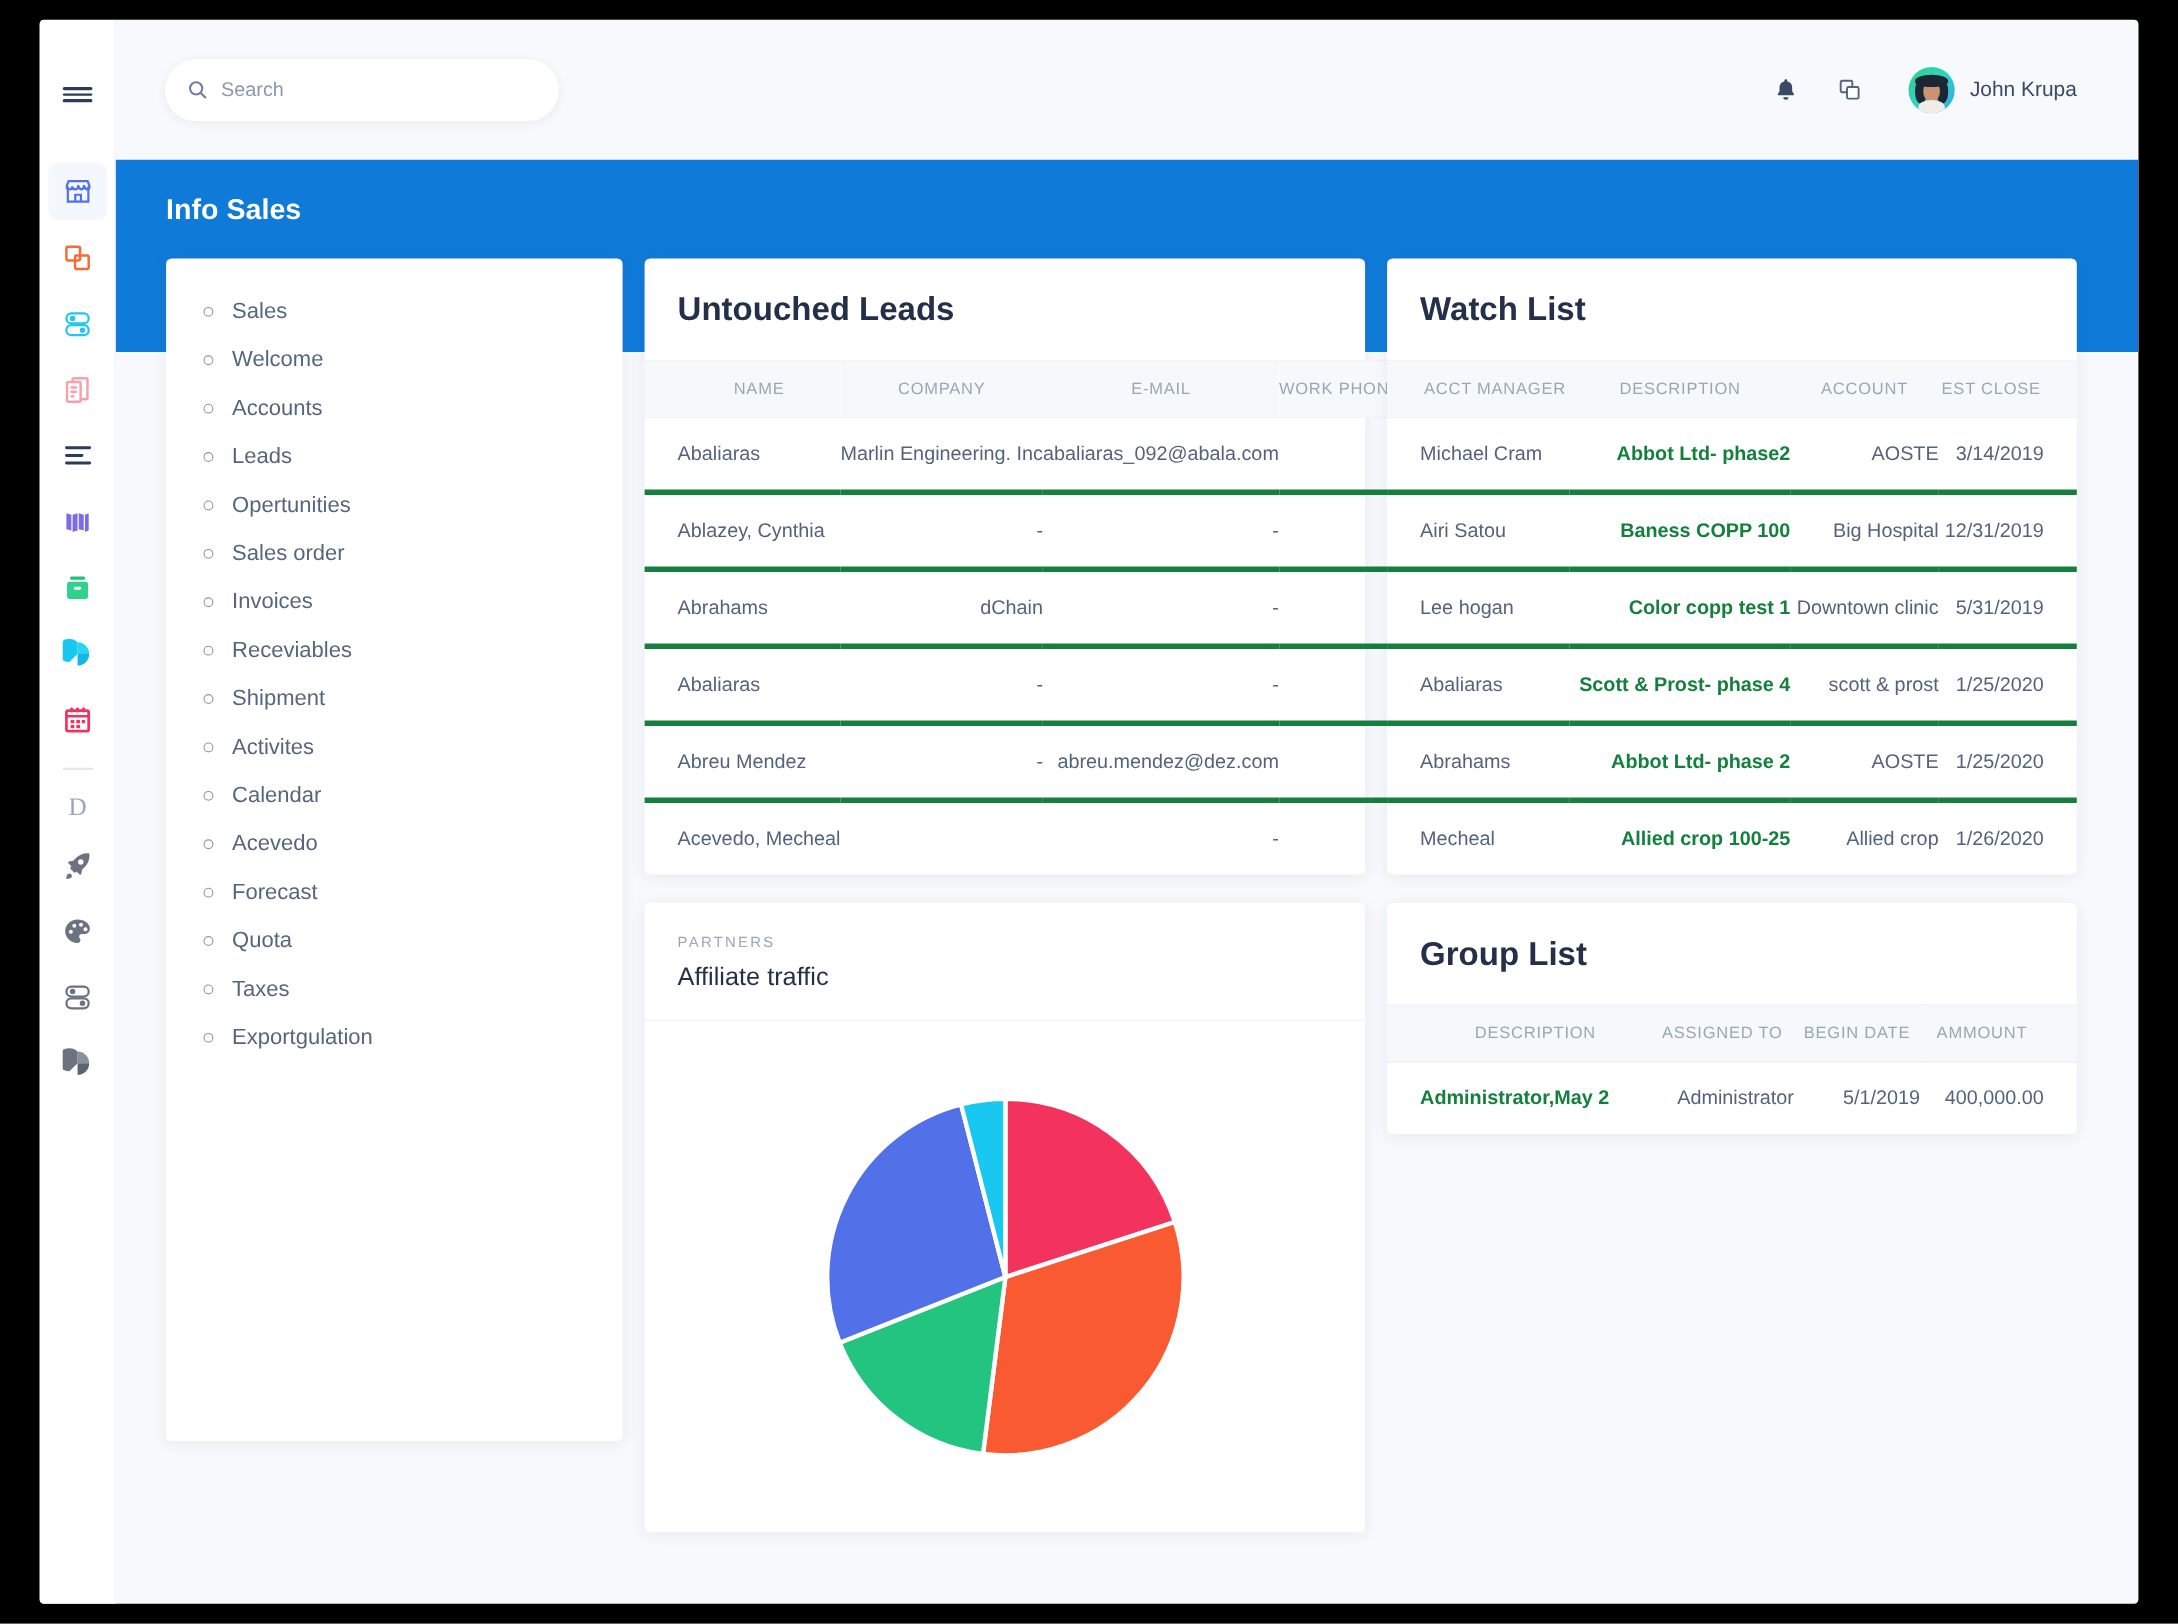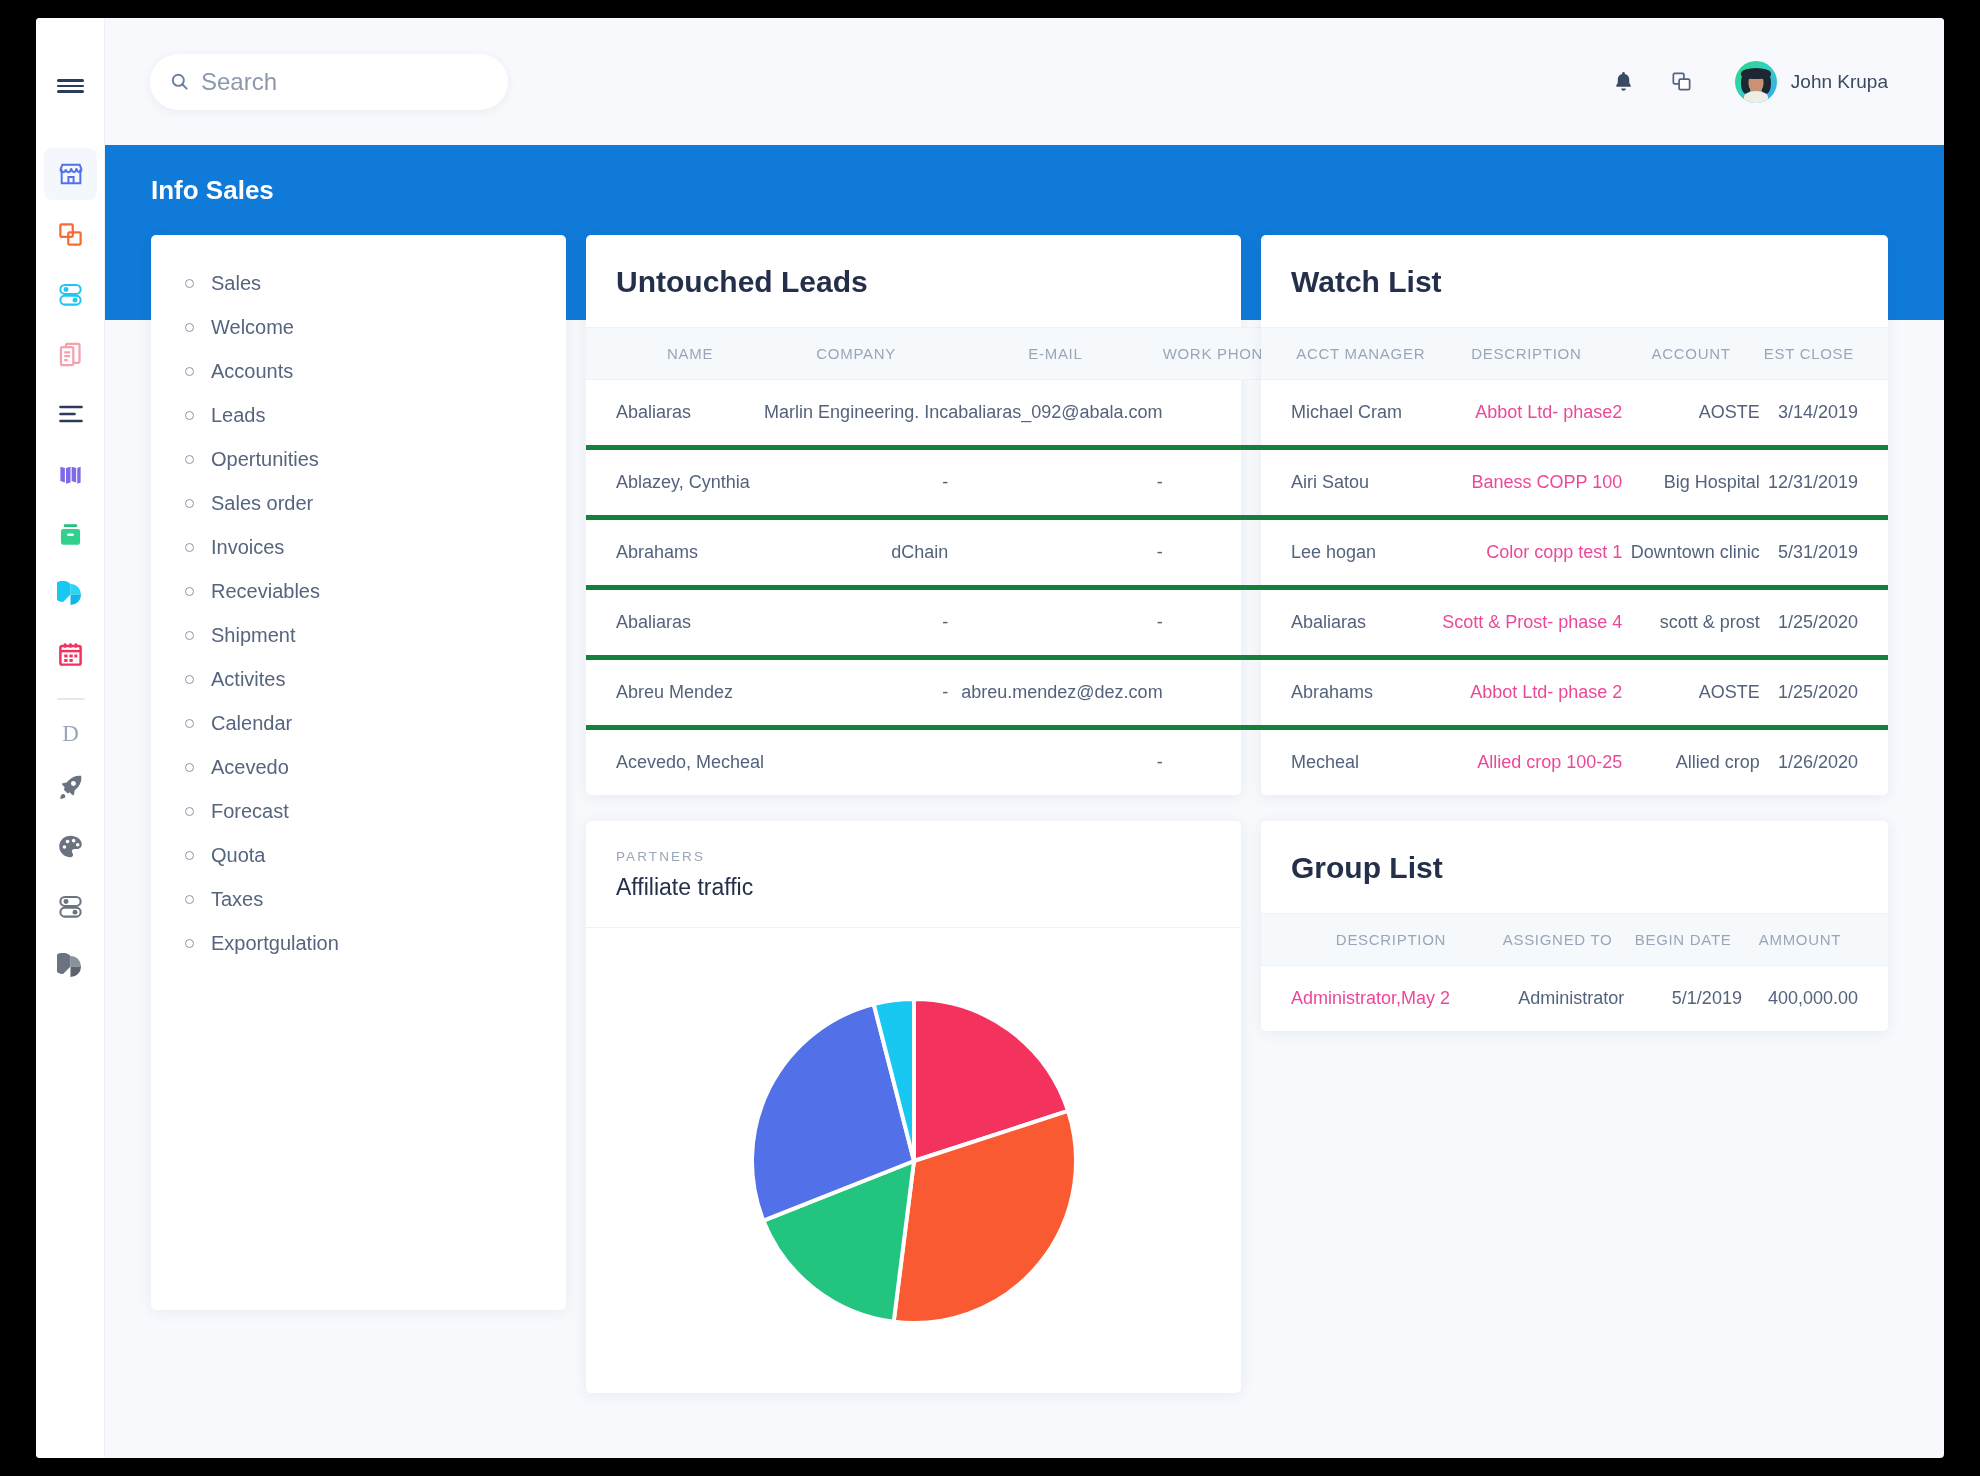--- a/index.html
+++ b/index.html
@@ -80,7 +80,7 @@
   .search-input {
     border: none; outline: none; background: transparent;
     font-family: "Liberation Sans", sans-serif;
-    font-size: 24px; color: #5b6a83; width: 100%;
+    font-size: 18px; color: #5b6a83; width: 100%;
   }
   .search-input::placeholder { color: #8b98ad; }
   .top-right {

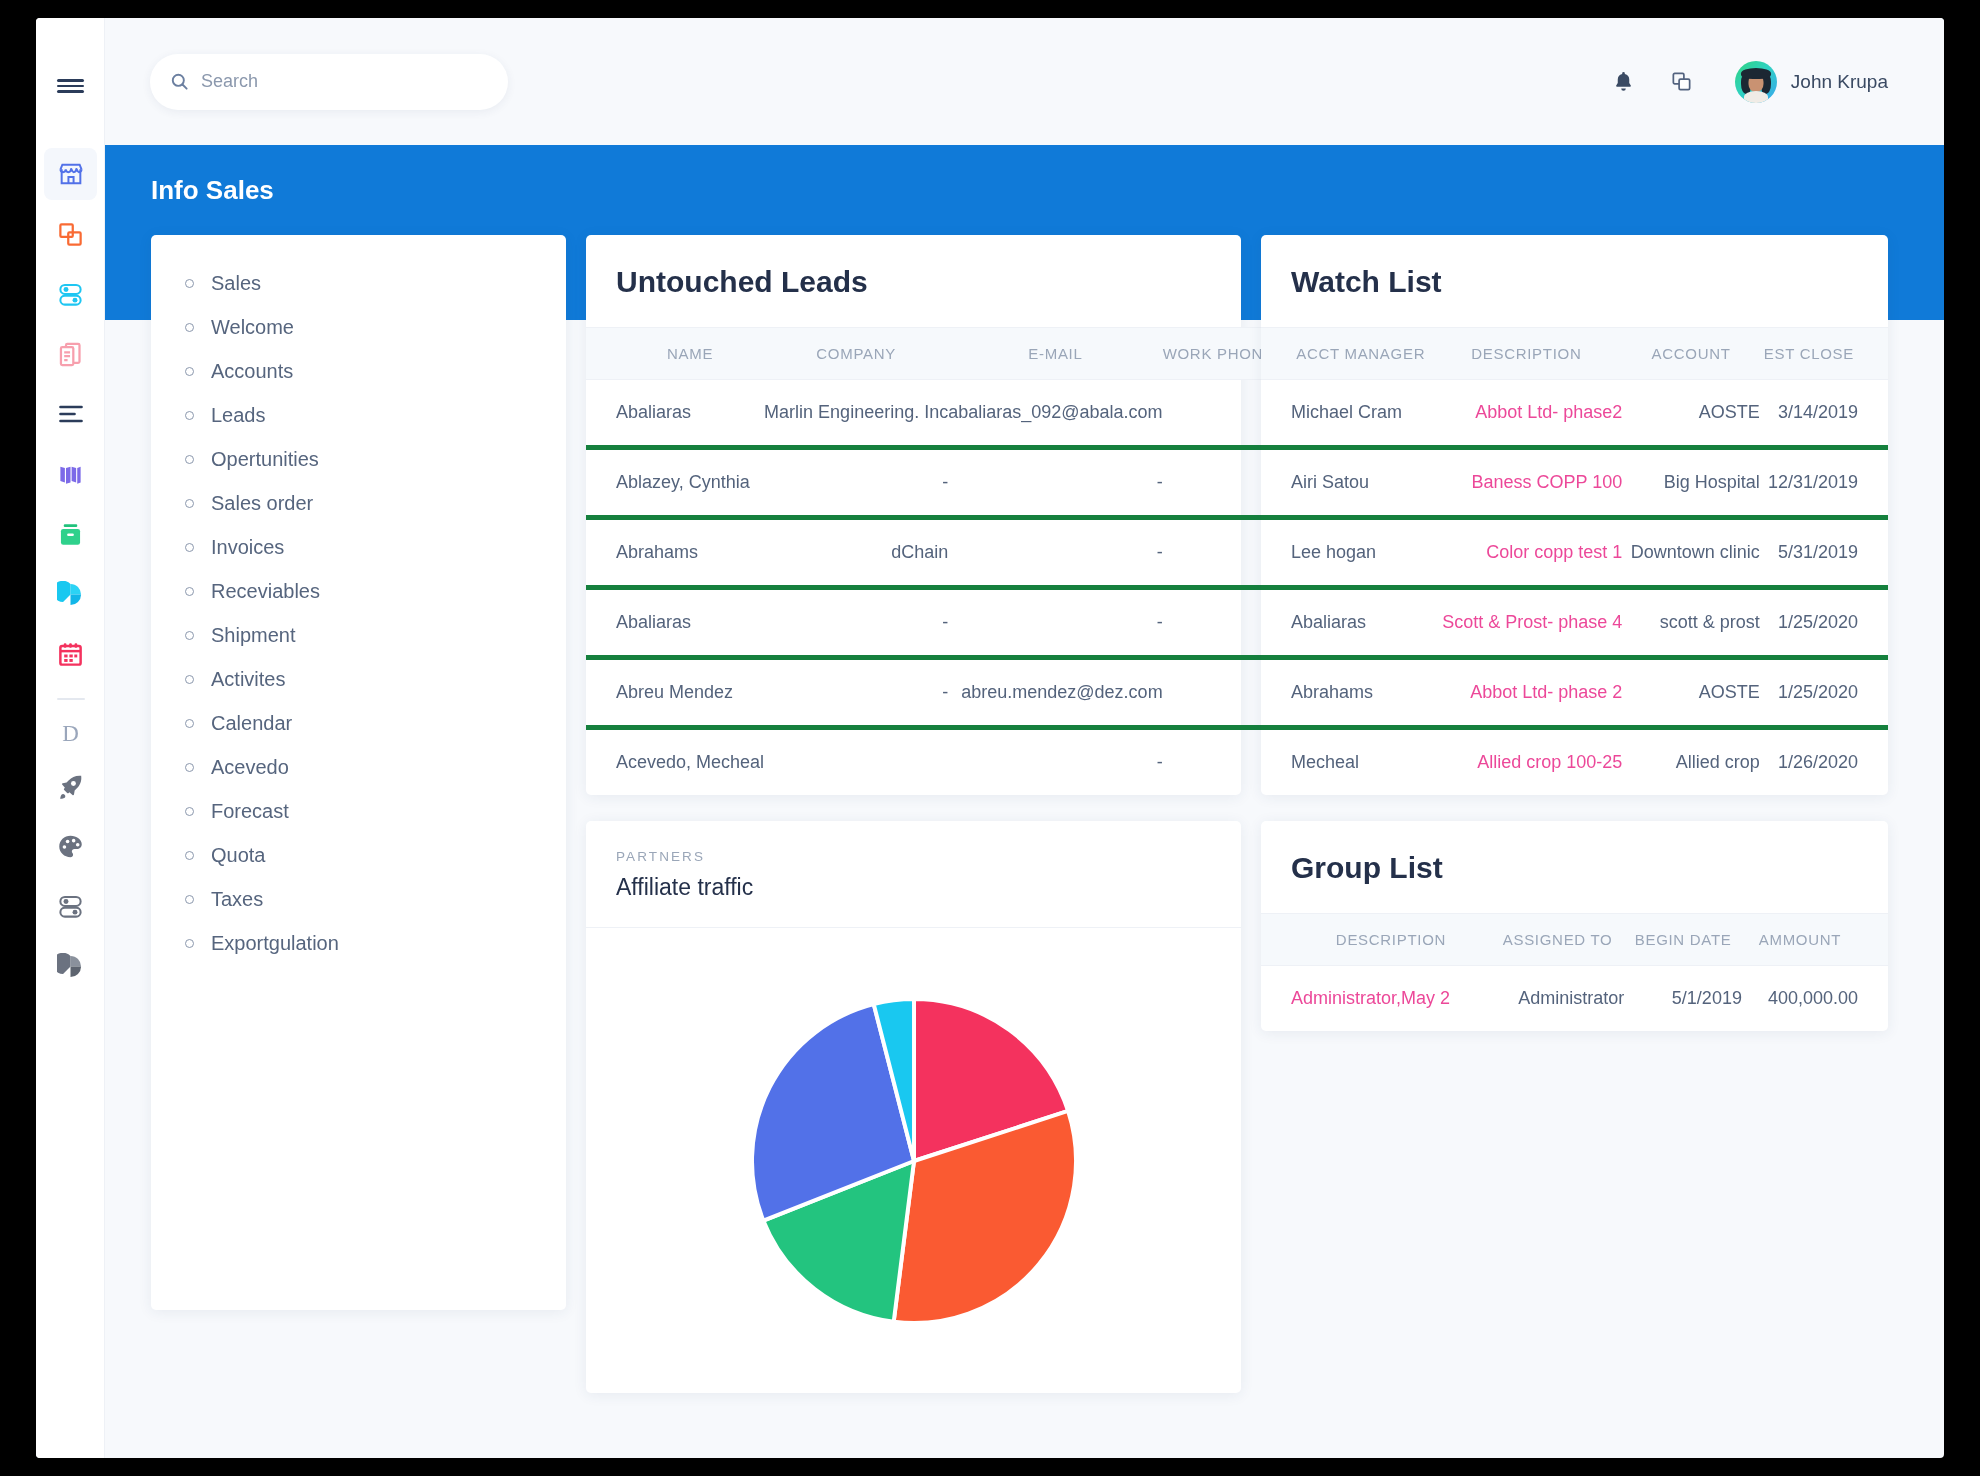--- a/index.html
+++ b/index.html
@@ -197,7 +197,7 @@
   tbody td.l { text-align: left; padding-left: 30px; }
   tbody td.pr { padding-right: 30px; }
   tbody tr:last-child td { border-bottom: none; }
-  td.link { color: #ec4899; font-weight: normal; }
+  td.link { color: #15803d; font-weight: bold; }
 
   .leads-card { margin-bottom: 0; }
   .affiliate-card { margin-top: 26px; }

